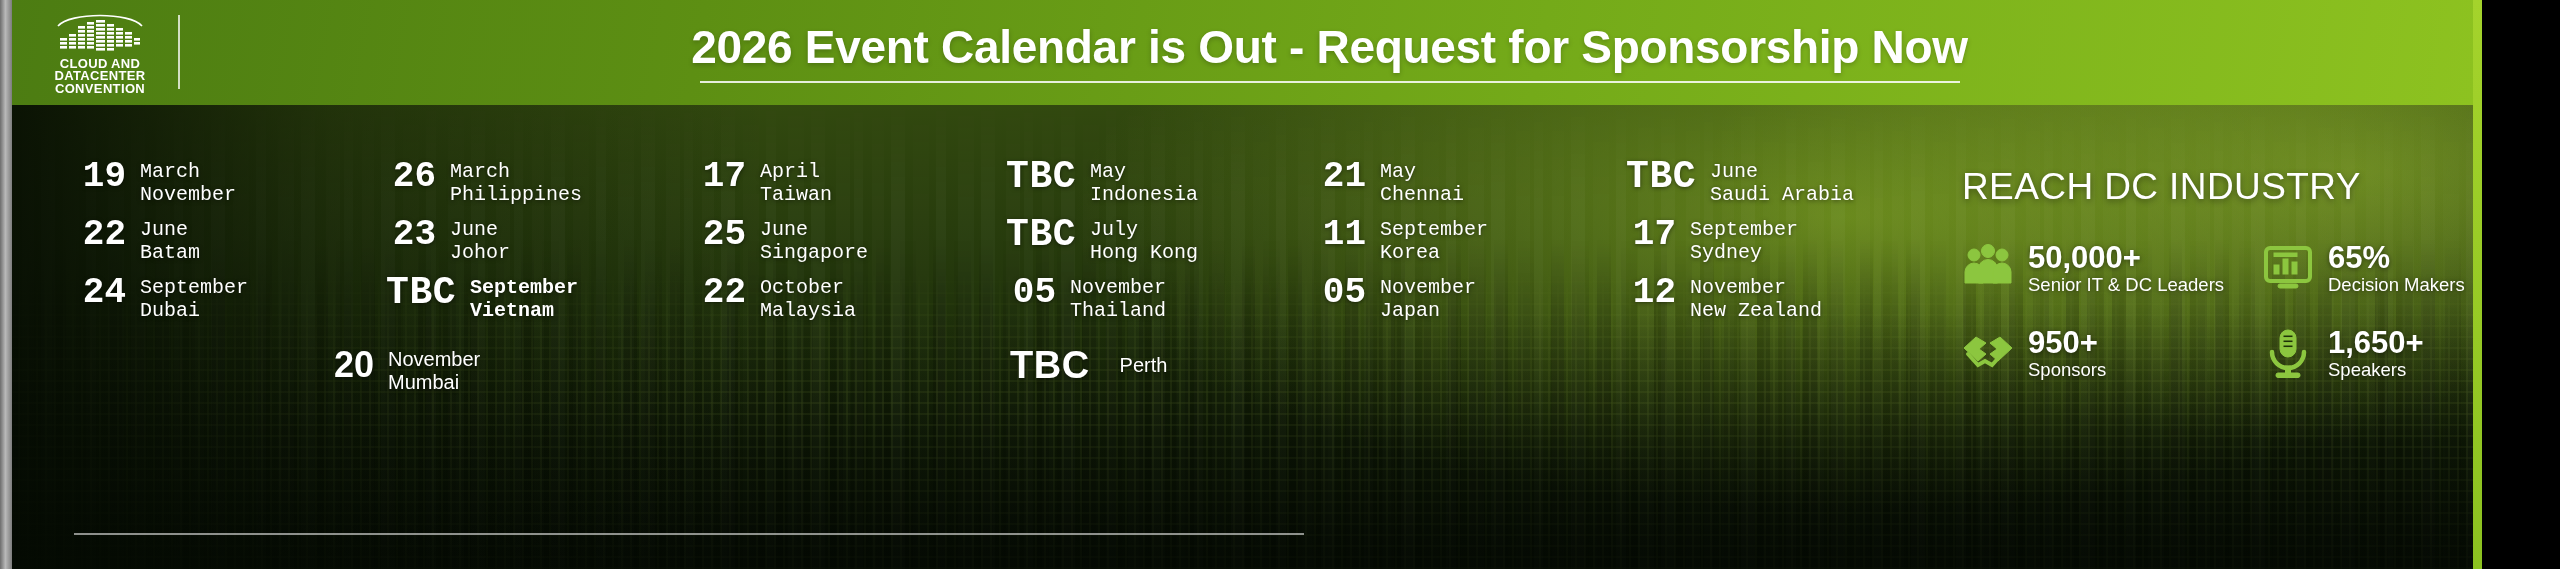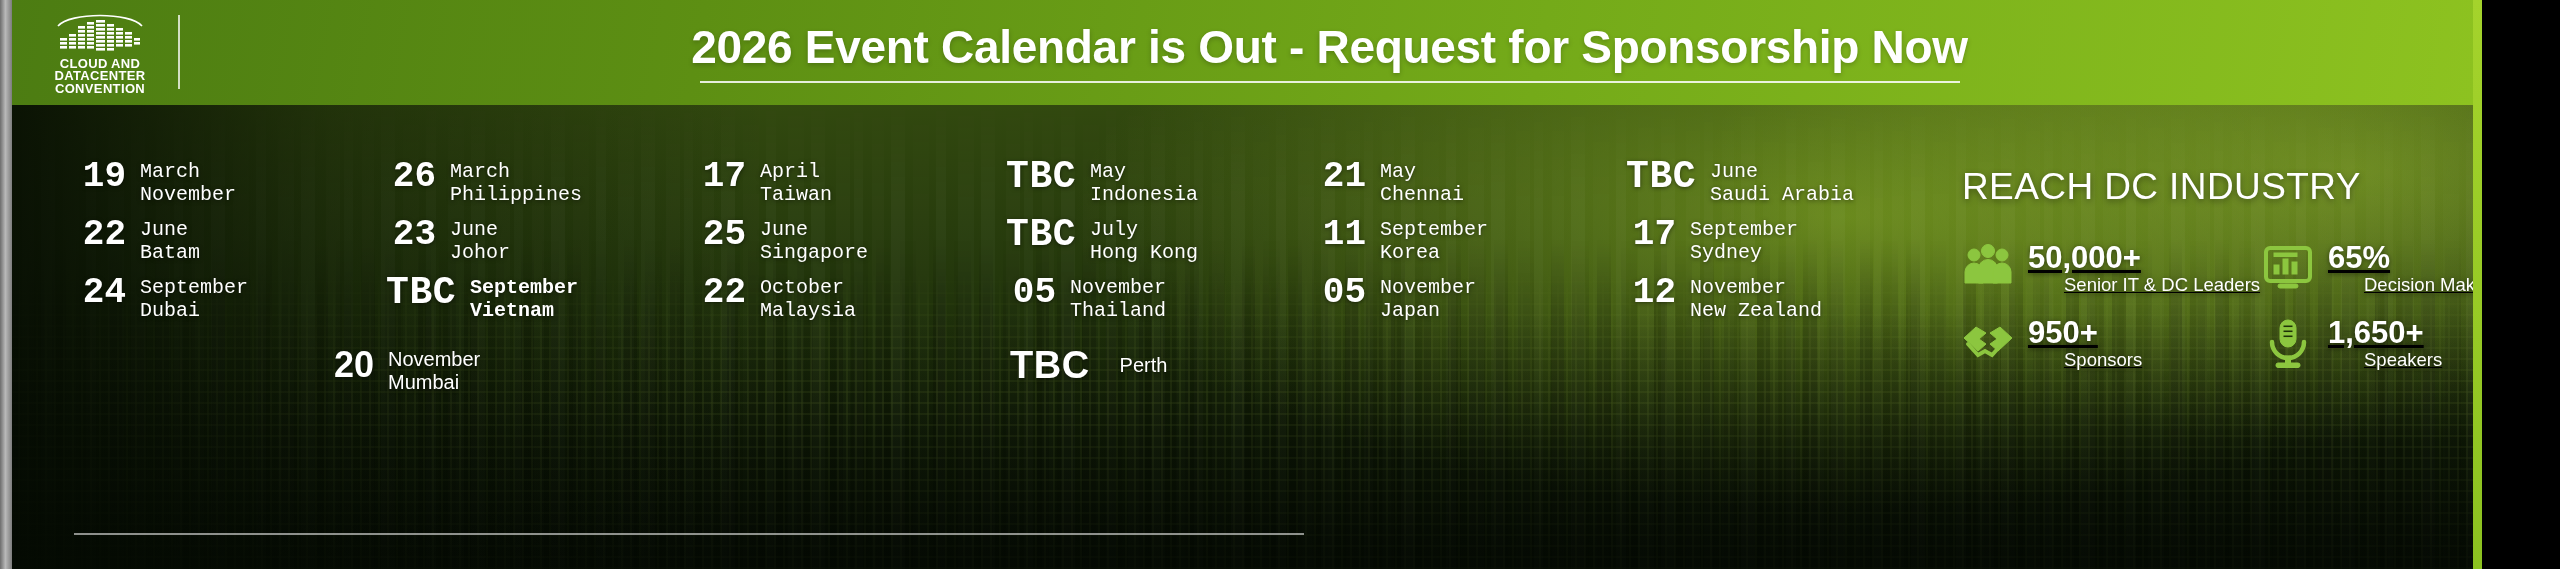--- a/index.html
+++ b/index.html
@@ -159,7 +159,7 @@
     line-height:40px; margin-bottom:34px;
     text-shadow:0 2px 6px rgba(0,0,0,.4);
   }
-  .stat-grid { display:grid; grid-template-columns:300px 280px; row-gap:20px;text-decoration:underline; }
+  .stat-grid { display:grid; grid-template-columns:300px 280px; row-gap:30px; }
   .stat { display:flex; align-items:center; }
   .stat-icon { width:52px; height:52px; flex:0 0 auto; margin-right:14px; }
   .stat-num {

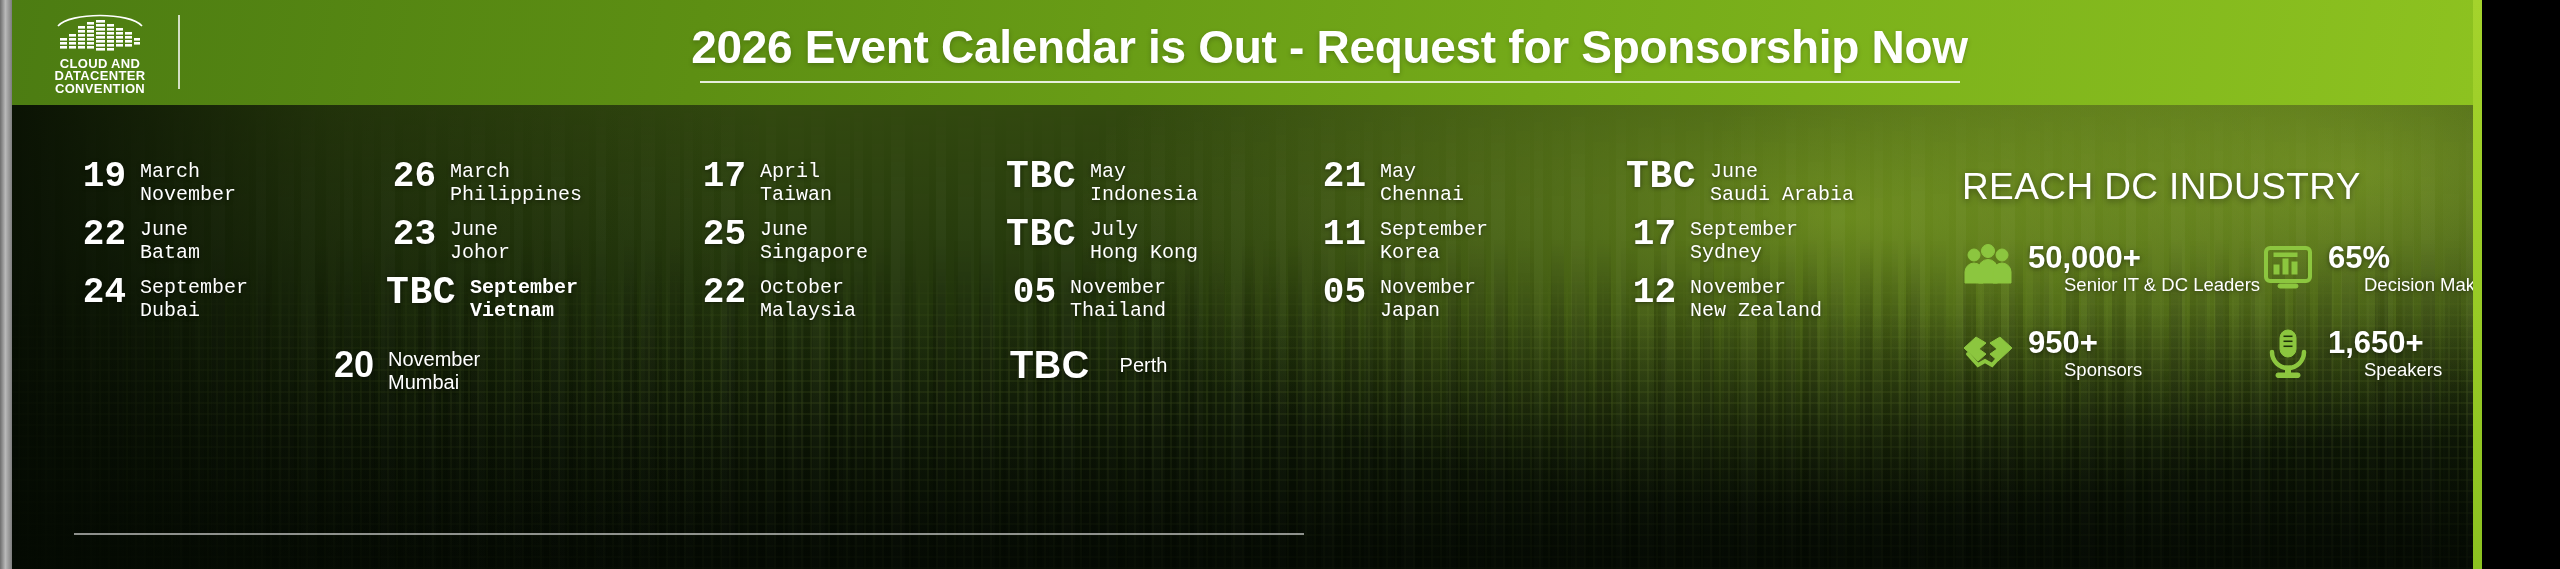--- a/index.html
+++ b/index.html
@@ -169,7 +169,6 @@
   .stat-label {
     color:#fff; font-size:18.5px; line-height:22px;
     text-shadow:0 1px 5px rgba(0,0,0,.5);
-    margin-left:36px;
   }
 </style>
 </head>

